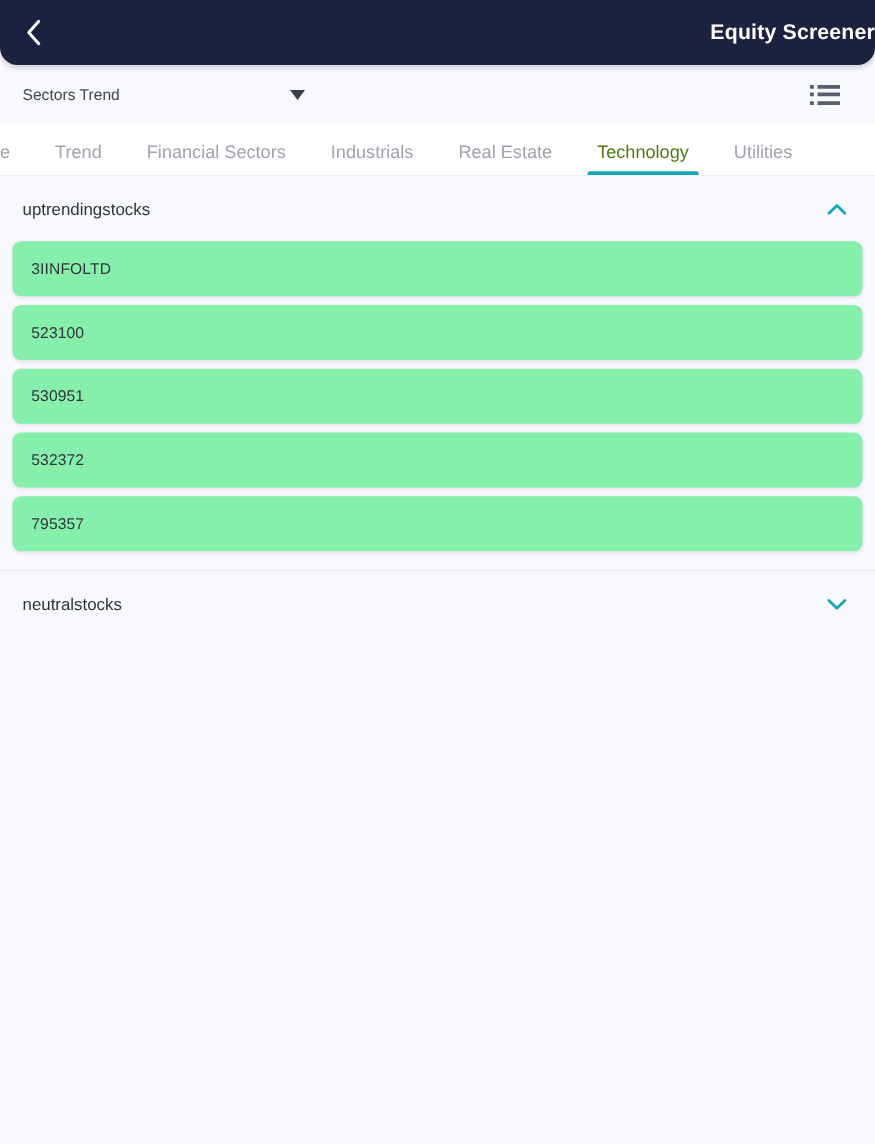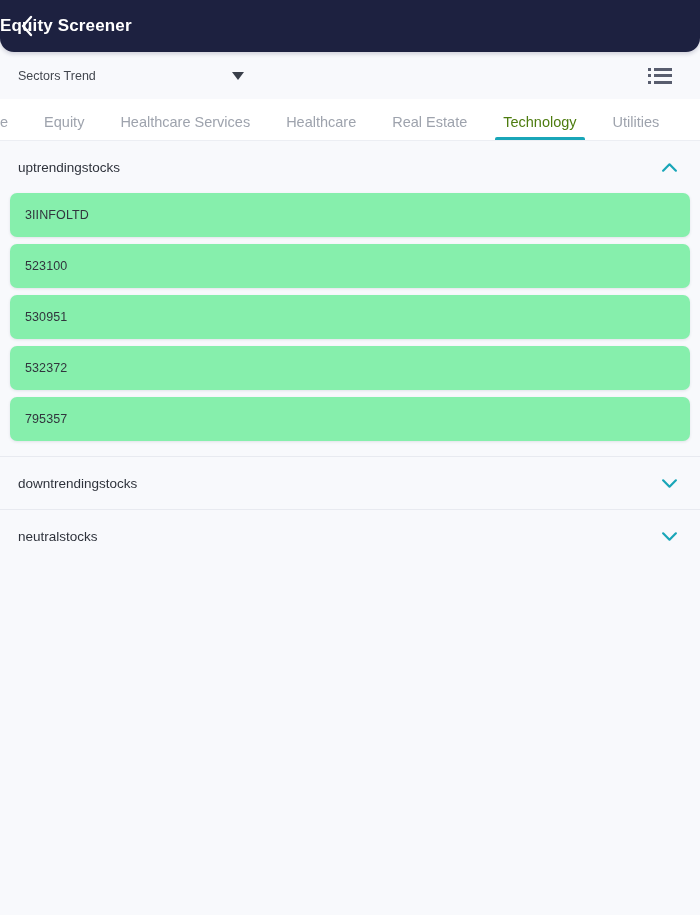--- a/index.html
+++ b/index.html
@@ -39,7 +39,7 @@
   .appbar-title {
     position: absolute;
     left: 0; right: 0;
-    text-align: left;
+    text-align: right;
     color: #ffffff;
     font-size: 17px;
     font-weight: bold;

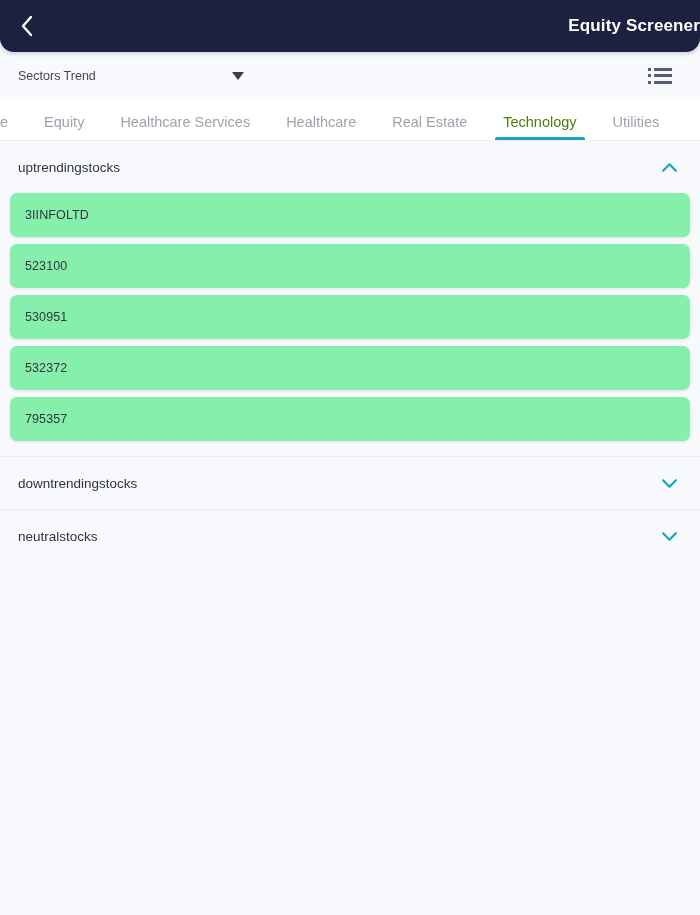--- a/index.html
+++ b/index.html
@@ -228,7 +228,7 @@
 <div class="tabs-wrap">
   <div class="tabs" id="tabs-container">
       <div class="tab">e</div>
-      <div class="tab">Equity</div>
+      <div class="tab">Trend</div>
       <div class="tab">Healthcare Services</div>
       <div class="tab">Healthcare</div>
       <div class="tab">Real Estate</div>

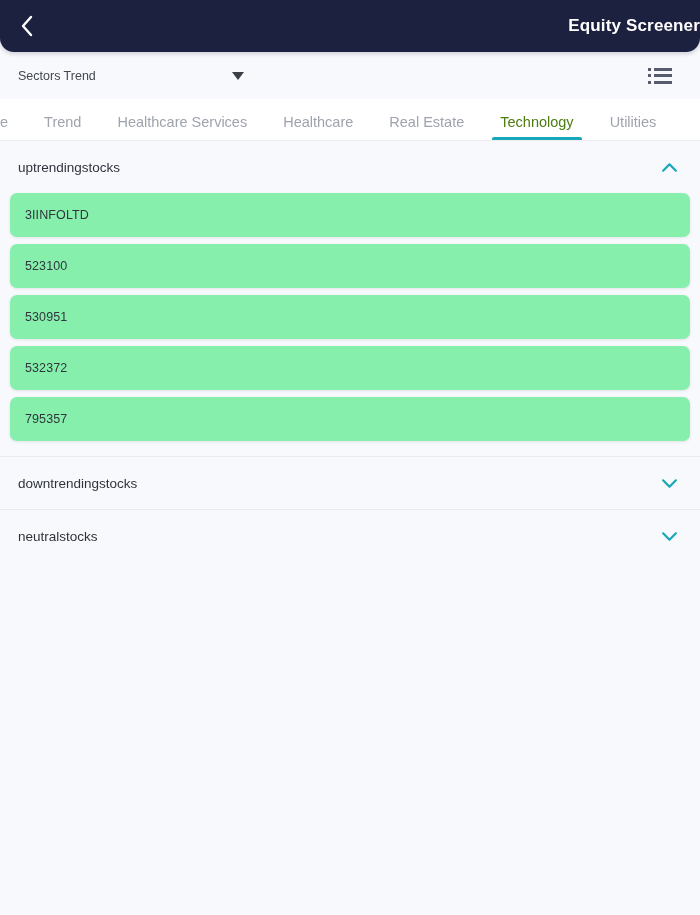--- a/index.html
+++ b/index.html
@@ -229,7 +229,7 @@
   <div class="tabs" id="tabs-container">
       <div class="tab">e</div>
       <div class="tab">Trend</div>
-      <div class="tab">Healthcare Services</div>
+      <div class="tab">Financial Sectors</div>
       <div class="tab">Healthcare</div>
       <div class="tab">Real Estate</div>
       <div class="tab active">Technology</div>

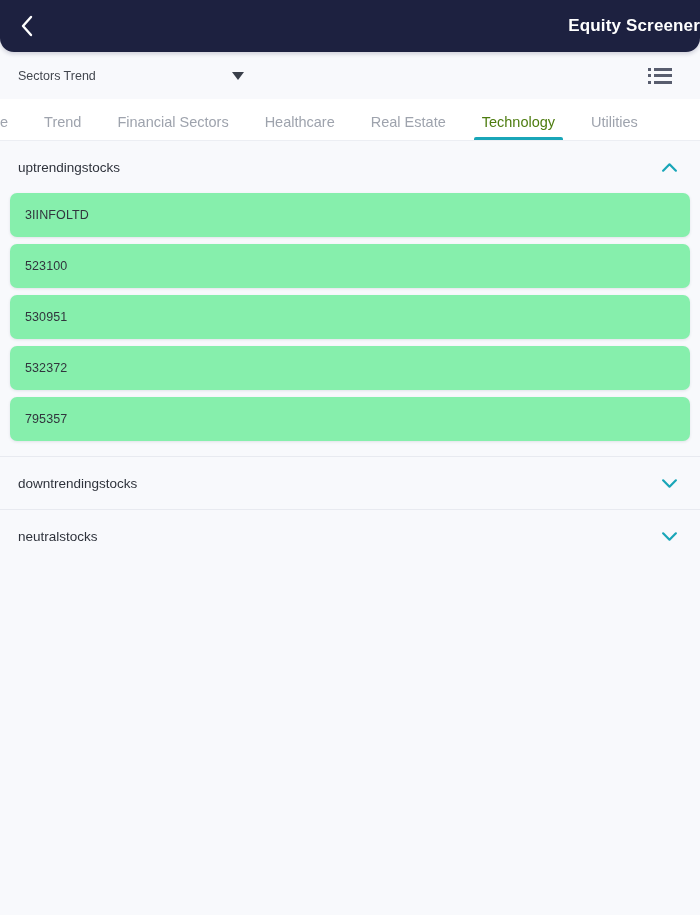--- a/index.html
+++ b/index.html
@@ -230,7 +230,7 @@
       <div class="tab">e</div>
       <div class="tab">Trend</div>
       <div class="tab">Financial Sectors</div>
-      <div class="tab">Healthcare</div>
+      <div class="tab">Industrials</div>
       <div class="tab">Real Estate</div>
       <div class="tab active">Technology</div>
       <div class="tab">Utilities</div>

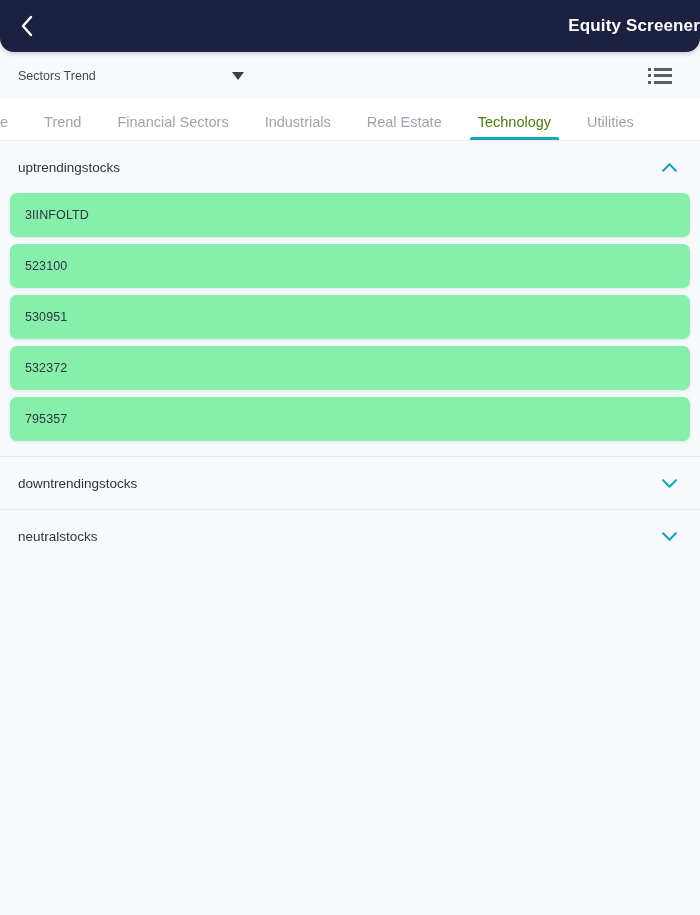--- a/index.html
+++ b/index.html
@@ -263,17 +263,6 @@
         <div class="card">
           <span class="card-label">795357</span>
         </div>
-      </div>
-    </div>
-    <div class="section">
-      <div class="section-divider"></div>
-      <div class="section-header">
-        <span class="section-title">downtrendingstocks</span>
-        <span class="chev">
-          <svg width="17" height="13" viewBox="0 0 16 12" fill="none">
-            <path d="M2 3 L8 9 L14 3" stroke="#19a6b8" stroke-width="2.1" stroke-linecap="round" stroke-linejoin="round"></path>
-          </svg>
-        </span>
       </div>
     </div>
     <div class="section">

